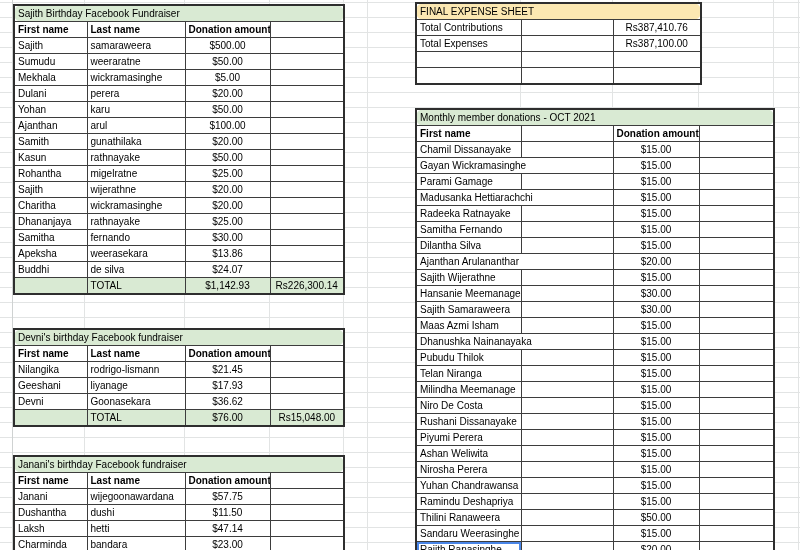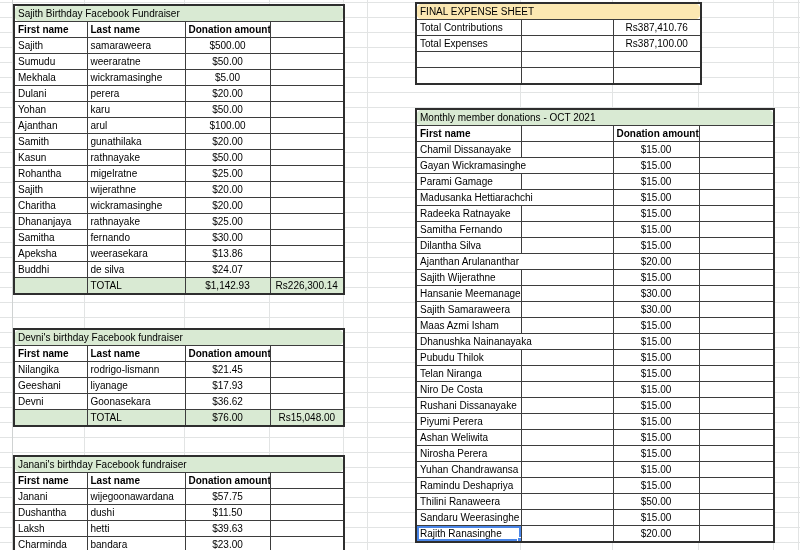--- a/index.html
+++ b/index.html
@@ -402,6 +402,12 @@
           <td></td>
         </tr>
         <tr>
+          <td>Milindha Meemanage</td>
+          <td></td>
+          <td class="amount">$15.00</td>
+          <td></td>
+        </tr>
+        <tr>
           <td>Niro De Costa</td>
           <td></td>
           <td class="amount">$15.00</td>

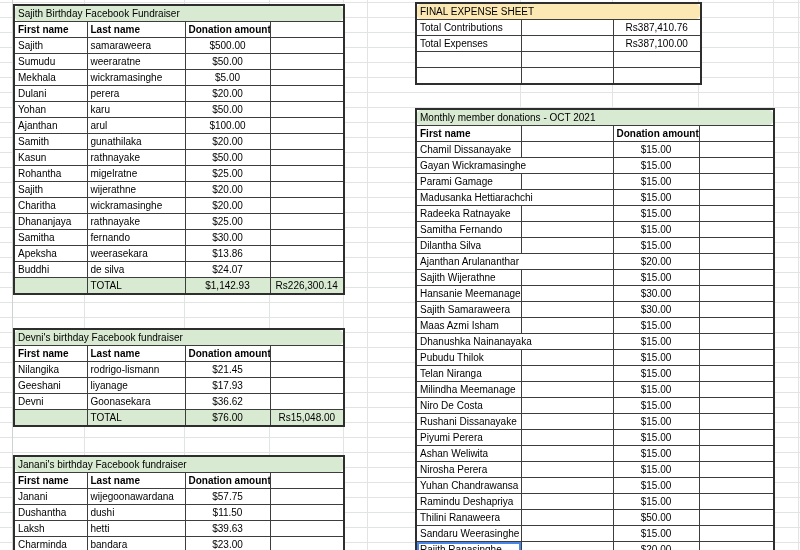--- a/index.html
+++ b/index.html
@@ -249,7 +249,7 @@
         <tr>
           <td>Laksh</td>
           <td>hetti</td>
-          <td class="amount">$39.63</td>
+          <td class="amount">$47.14</td>
           <td></td>
         </tr>
         <tr>

